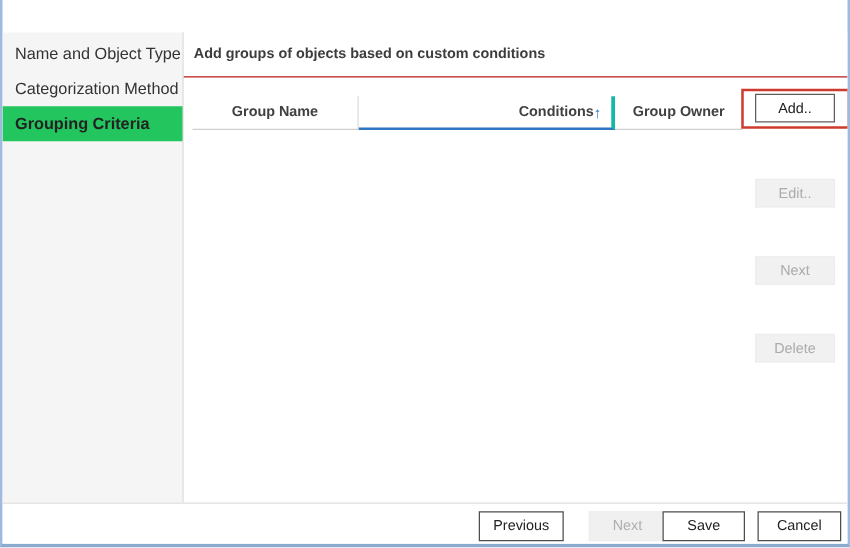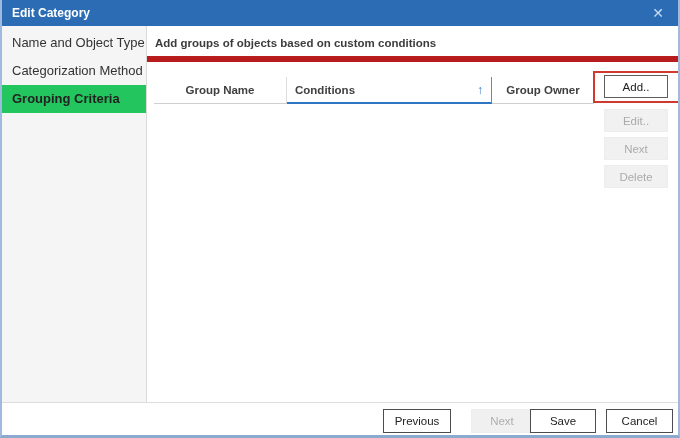--- a/index.html
+++ b/index.html
@@ -45,10 +45,6 @@
 
 <div class="dialog">
 
-  <div class="titlebar">
-    <span class="title">Edit Category</span>
-    <span class="close">✕</span>
-  </div>
 
   <div class="body">
 

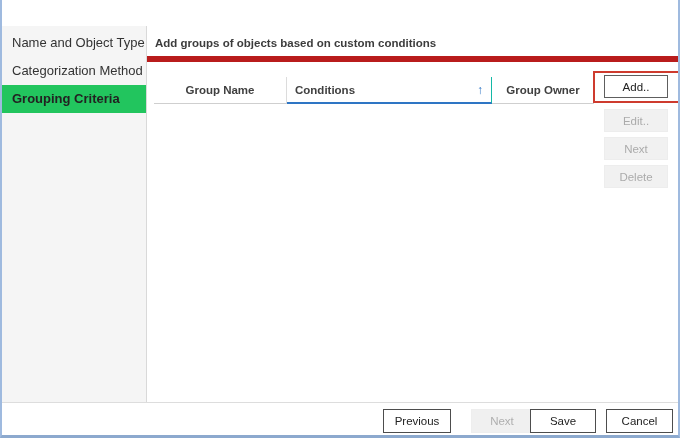--- a/index.html
+++ b/index.html
@@ -16,7 +16,7 @@
   .sidebar-item.selected{background:#22c55e;font-weight:bold;color:#222;}
   .main{position:relative;flex:1;background:#fff;}
   .description{position:absolute;top:0;left:0;right:0;height:36px;box-sizing:border-box;
-    padding:11px 0 0 8px;font-size:11.5px;font-weight:600;color:#3C3C3C;border-bottom:6px solid #b91c1c;}
+    padding:11px 0 0 8px;font-size:11.5px;font-weight:600;color:#3C3C3C;border-bottom:1px solid #b91c1c;}
   .table-header{position:absolute;top:51px;left:7px;width:440px;height:27px;display:flex;}
   .col{box-sizing:border-box;display:flex;align-items:center;padding:0 8px;font-size:11.5px;
     font-weight:600;color:#404040;border-bottom:1px solid #CFCFCF;cursor:default;justify-content:center;}

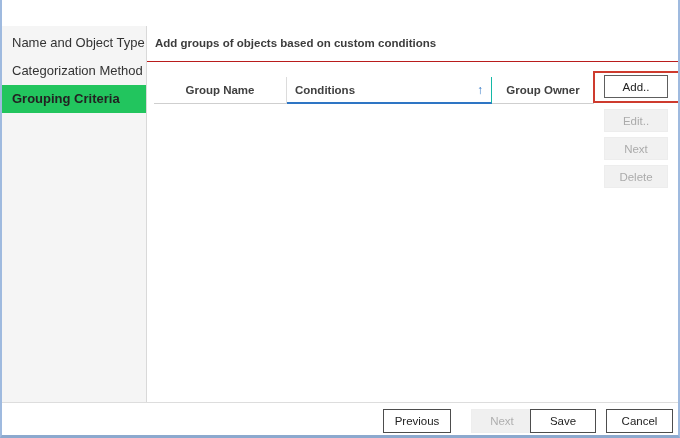--- a/index.html
+++ b/index.html
@@ -21,7 +21,7 @@
   .col{box-sizing:border-box;display:flex;align-items:center;padding:0 8px;font-size:11.5px;
     font-weight:600;color:#404040;border-bottom:1px solid #CFCFCF;cursor:default;justify-content:center;}
   .col-name{width:133px;border-right:1px solid #DCDCDC;}
-  .col-cond{width:205px;border-right:1px solid #14b8a6;border-bottom:2px solid #2E75C4;justify-content:space-between;gap:48px;}
+  .col-cond{width:205px;border-right:3px solid #14b8a6;border-bottom:2px solid #2E75C4;justify-content:flex-end;}
   .col-owner{width:102px;}
   .sort{color:#2E75C4;font-size:12px;font-weight:bold;}
   .list-area{position:absolute;top:78px;left:7px;width:440px;bottom:4px;background:#fff;}

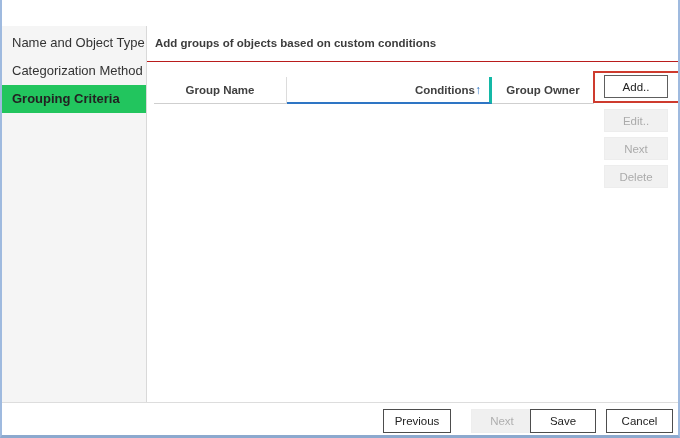--- a/index.html
+++ b/index.html
@@ -25,7 +25,7 @@
   .col-owner{width:102px;}
   .sort{color:#2E75C4;font-size:12px;font-weight:bold;}
   .list-area{position:absolute;top:78px;left:7px;width:440px;bottom:4px;background:#fff;}
-  .actions{position:absolute;top:49px;right:10px;width:64px;display:flex;flex-direction:column;}
+  .actions{position:absolute;top:49px;right:10px;width:64px;display:flex;flex-direction:column;gap:34px;}
   .action{width:64px;height:23px;font-family:"Liberation Sans",sans-serif;font-size:11.5px;border-radius:0;}
   .action.enabled{background:#fff;border:1px solid #5E5E5E;color:#222;margin-bottom:11px;cursor:pointer;}
   .action.off{background:#F1F1F1;border:1px solid #EDEDED;color:#ABABAB;margin-bottom:5px;}

